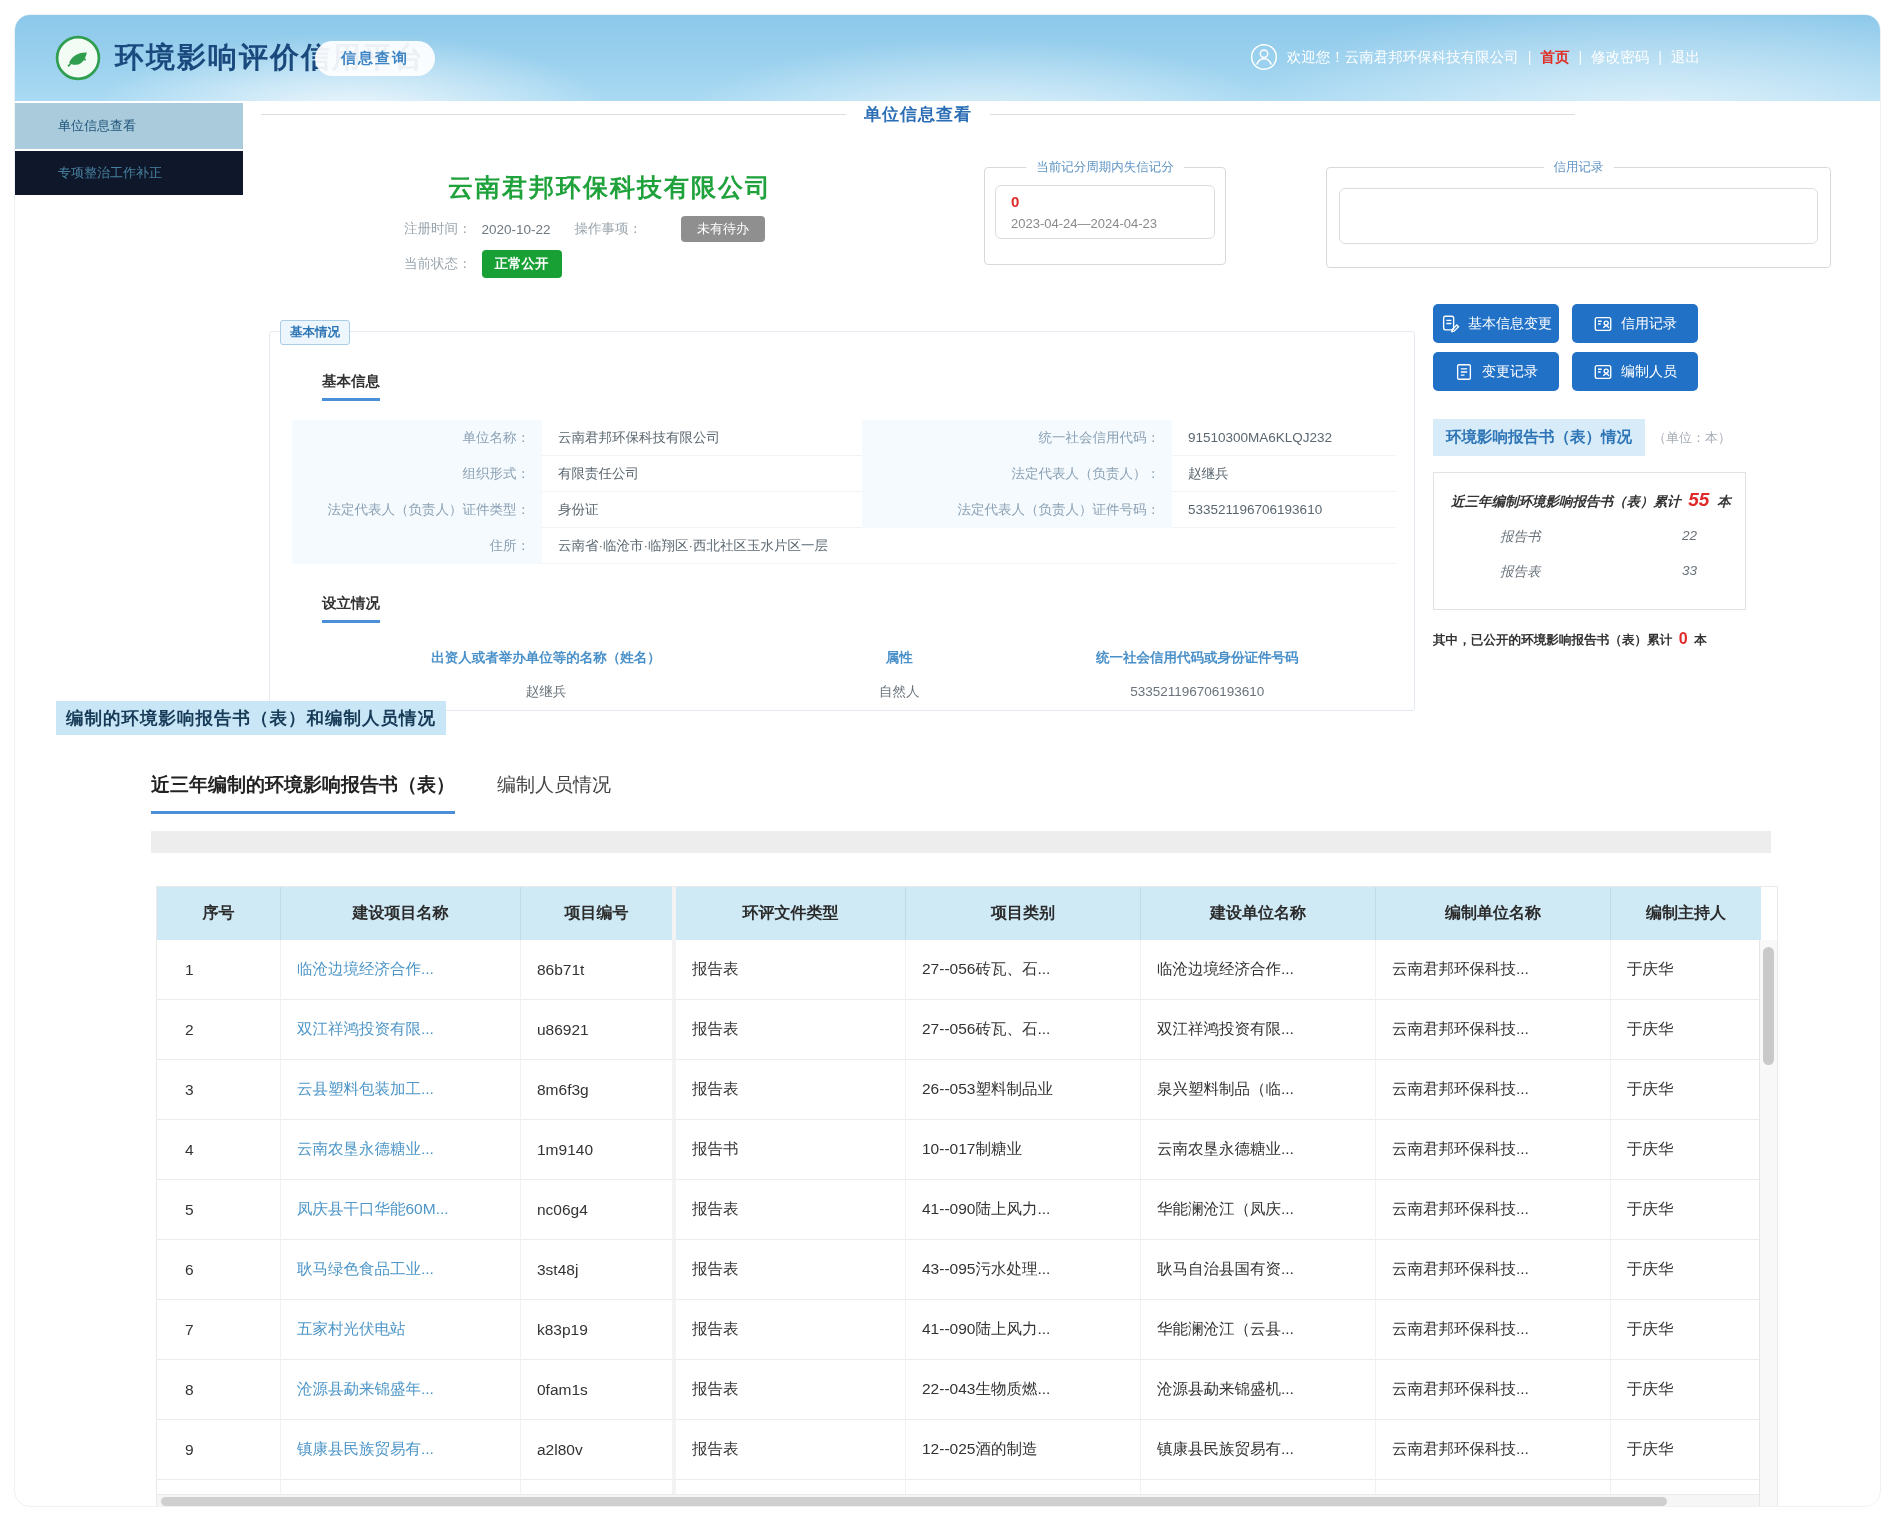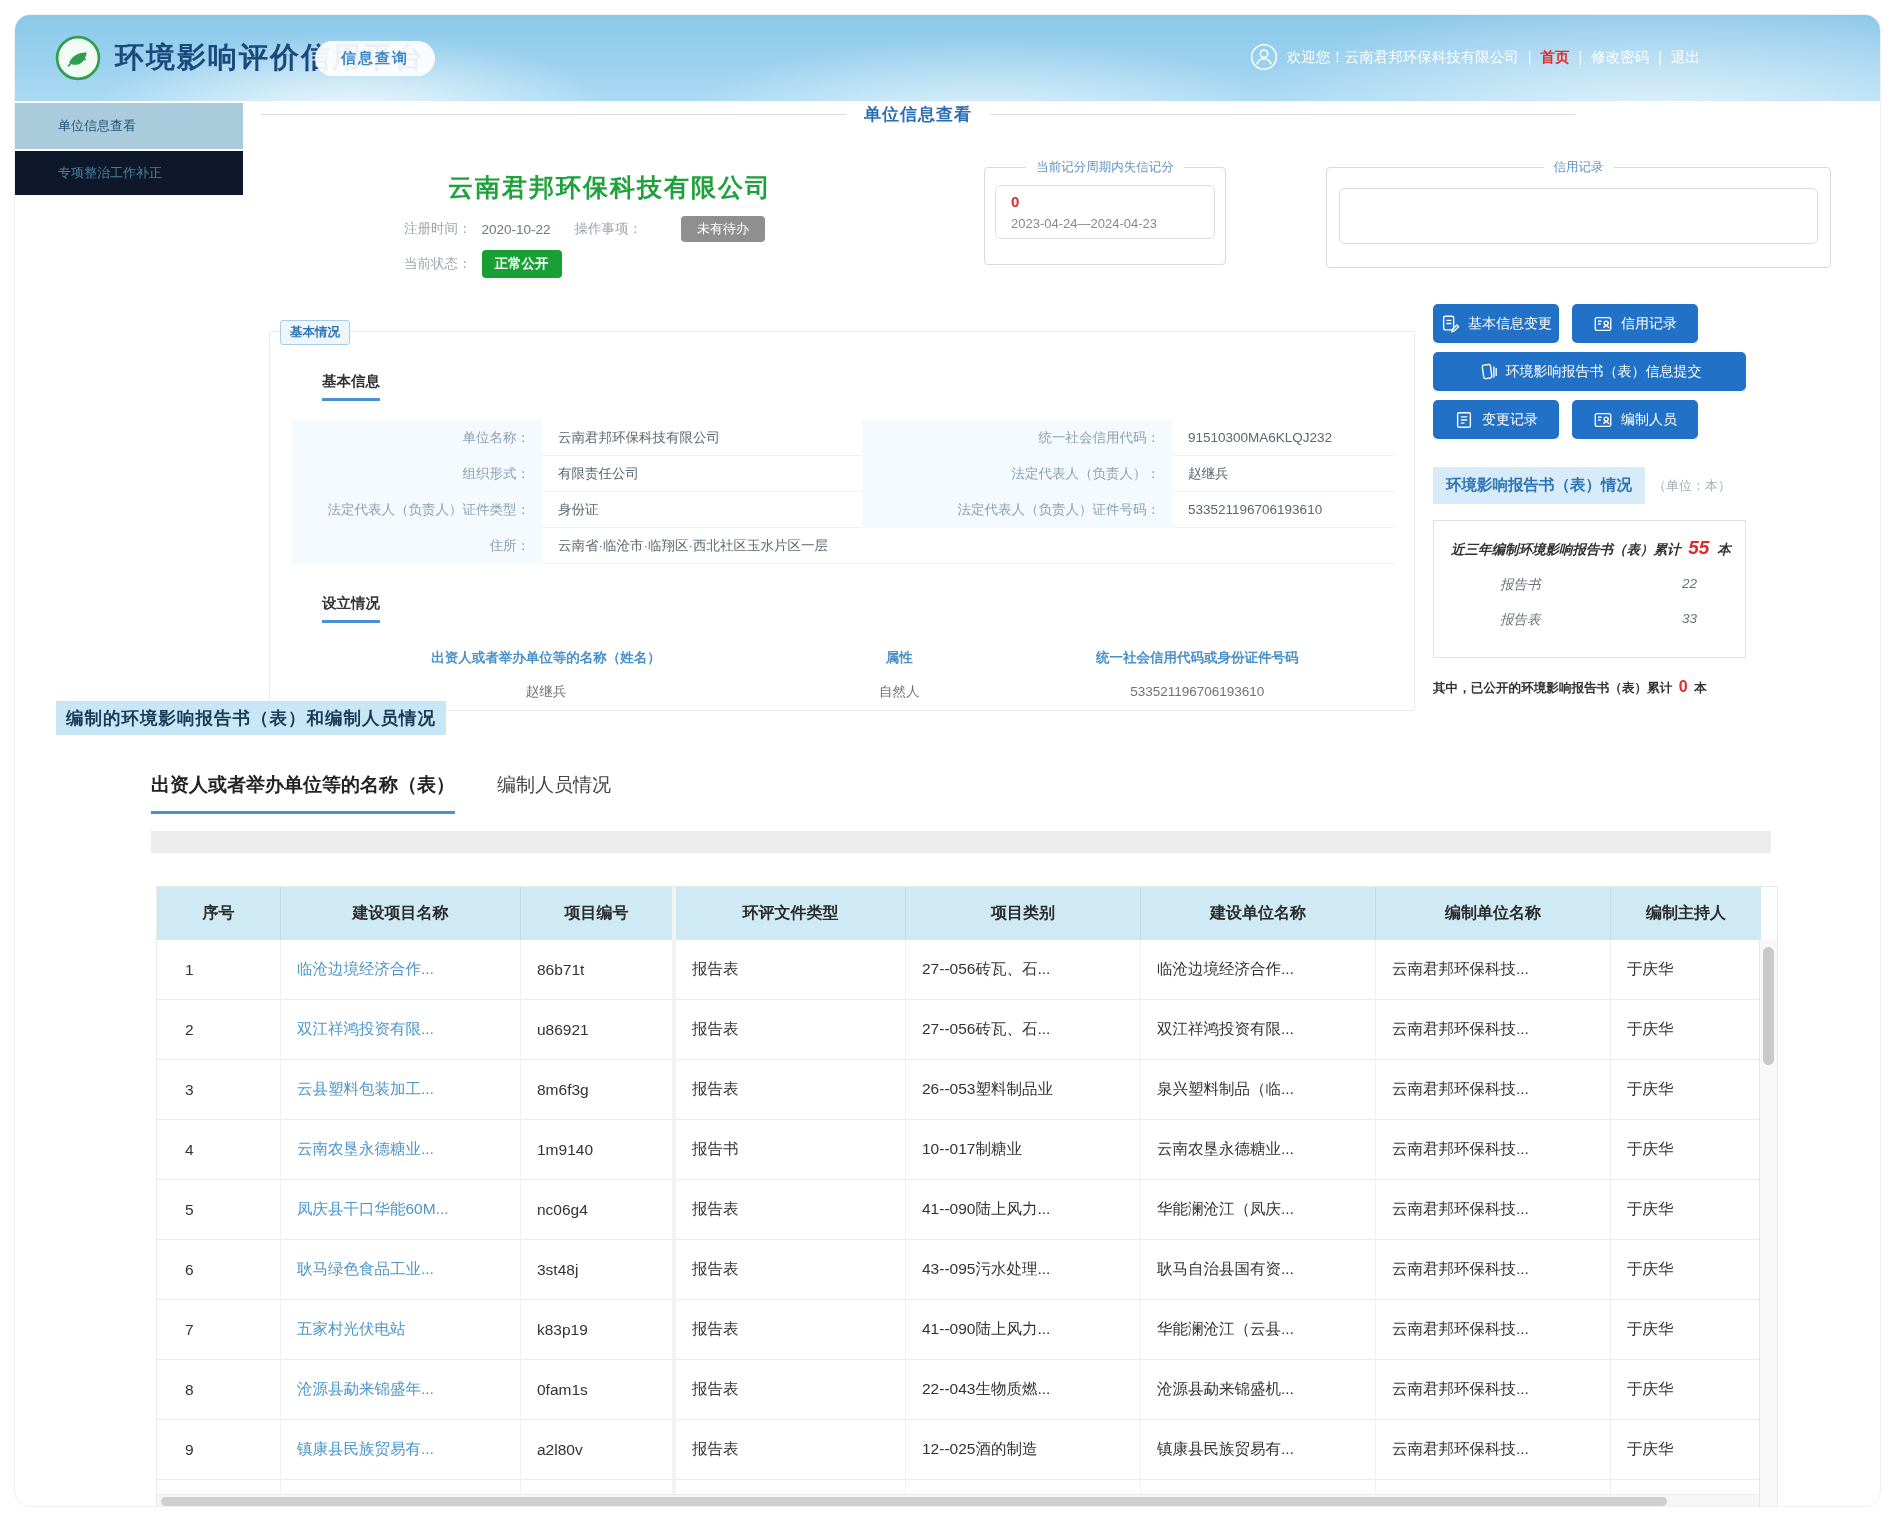--- a/index.html
+++ b/index.html
@@ -234,13 +234,6 @@
             <path d="M11.5 15.5c.7-1.8 2-2.6 3-2.6s2.3.8 3 2.6"></path>
         </svg>
         <span>信用记录</span>
-      </div>
-      <div class="abtn wide">
-        <svg width="20" height="20" viewBox="0 0 22 22" fill="none" stroke="#fff" stroke-width="1.5">
-          <rect x="5.5" y="3" width="9" height="15" rx="1.8" transform="rotate(-8 10 10.5)"></rect>
-            <path d="M17.5 5v12M20 6.5v9"></path>
-        </svg>
-        <span>环境影响报告书（表）信息提交</span>
       </div>
       <div class="abtn">
         <svg width="20" height="20" viewBox="0 0 22 22" fill="none" stroke="#fff" stroke-width="1.5">

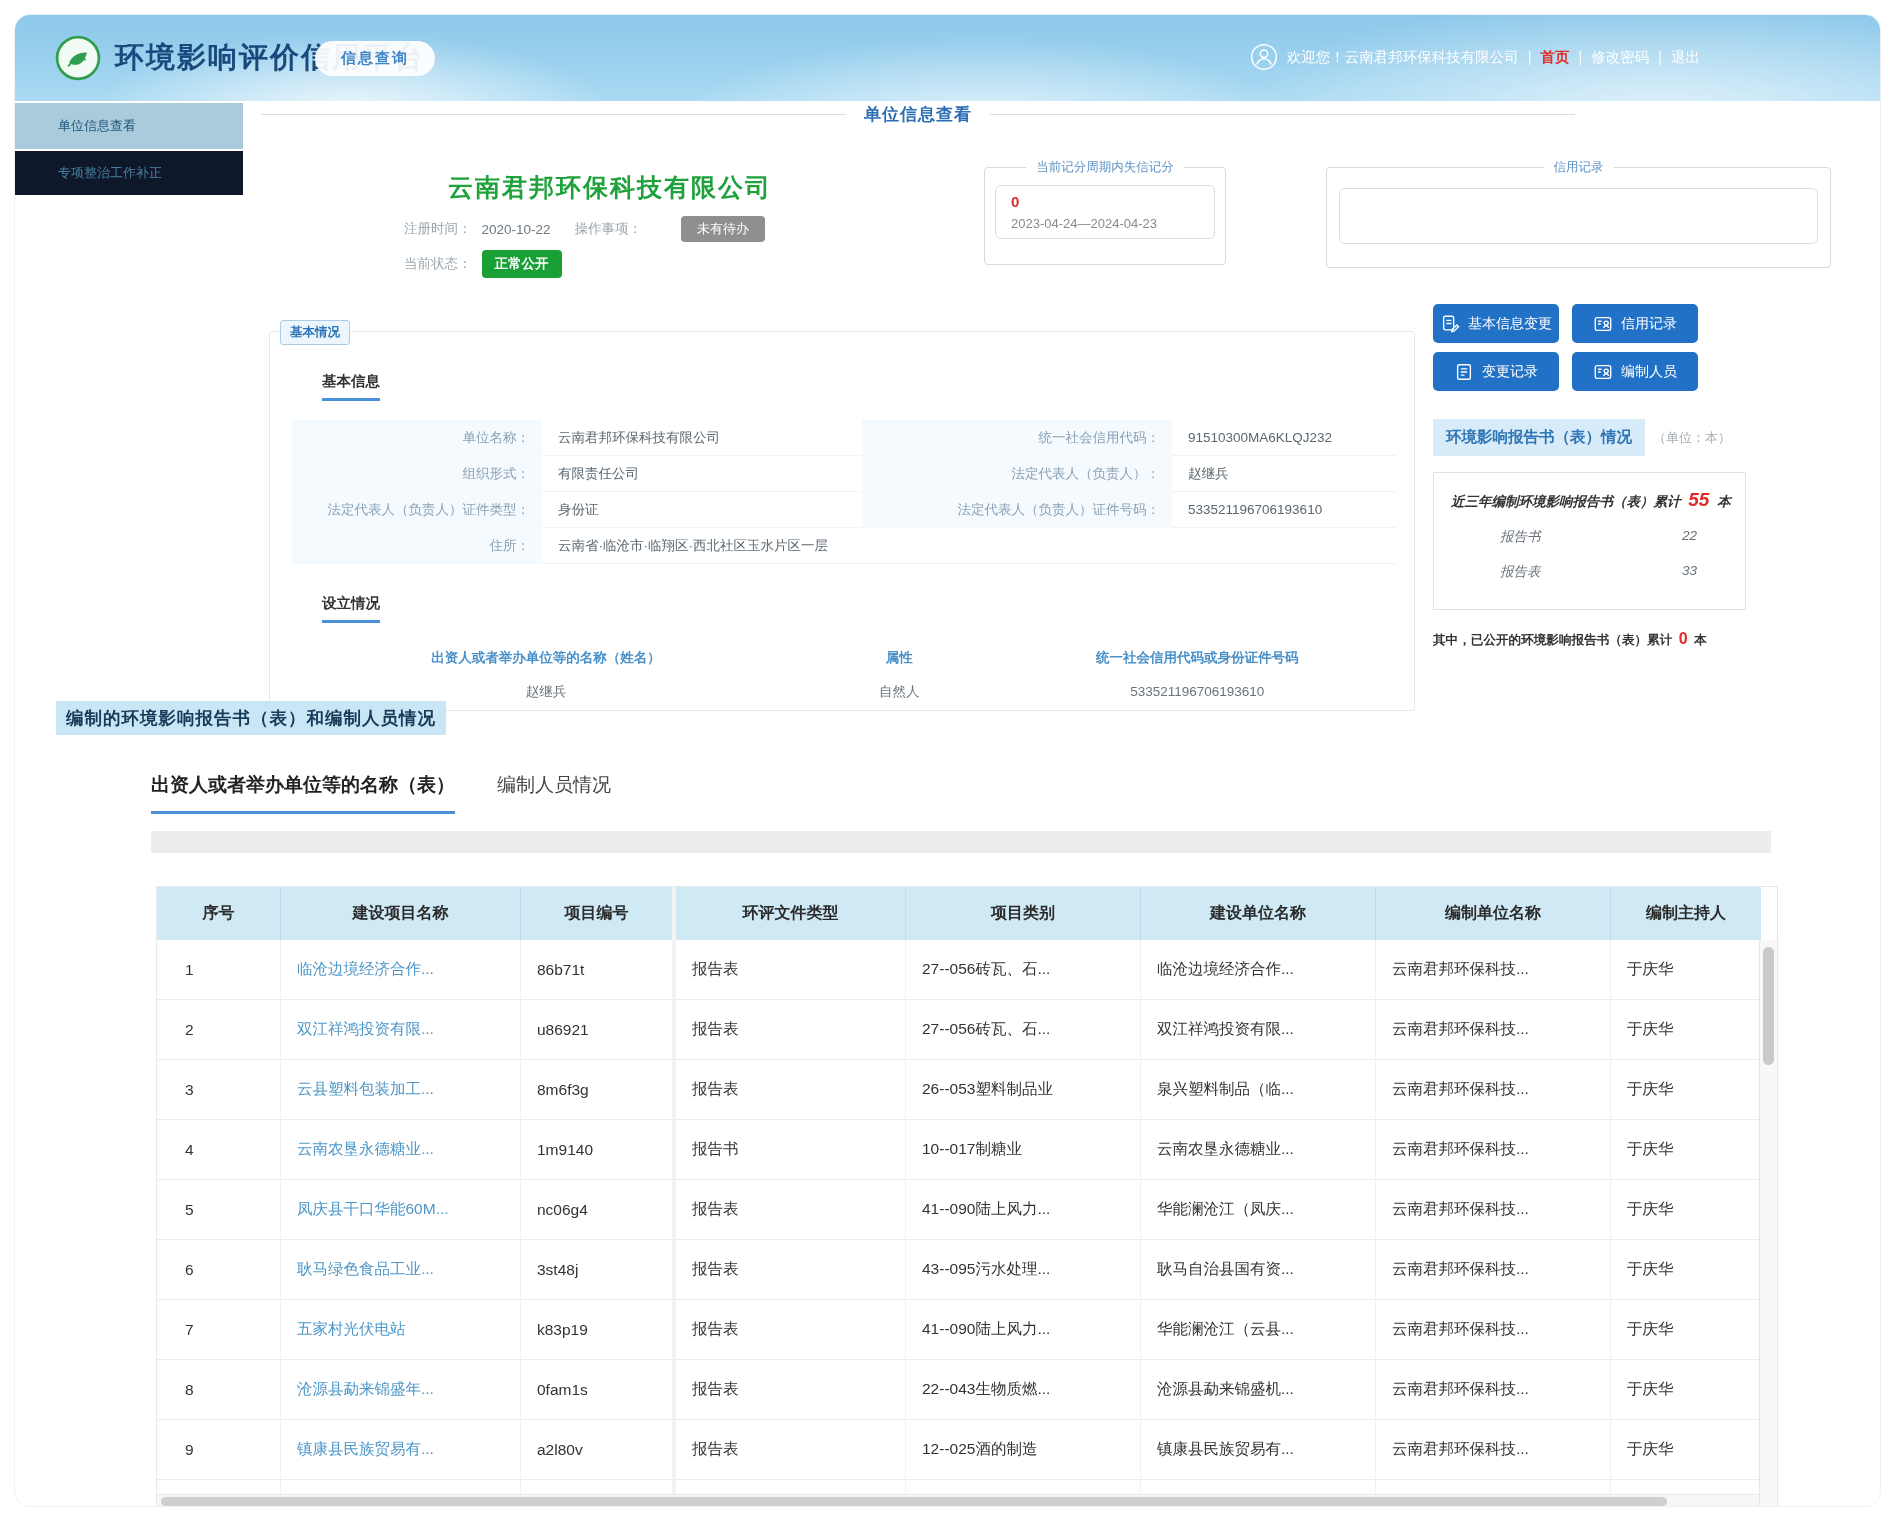--- a/index.html
+++ b/index.html
@@ -281,7 +281,7 @@
 
   <div class="section-title">编制的环境影响报告书（表）和编制人员情况</div>
   <div class="tabs">
-    <span class="tab-active">出资人或者举办单位等的名称（表）</span>
+    <span class="tab-active">近三年编制的环境影响报告书（表）</span>
     <span class="tab-plain">编制人员情况</span>
   </div>
   <div class="gray-strip"></div>

